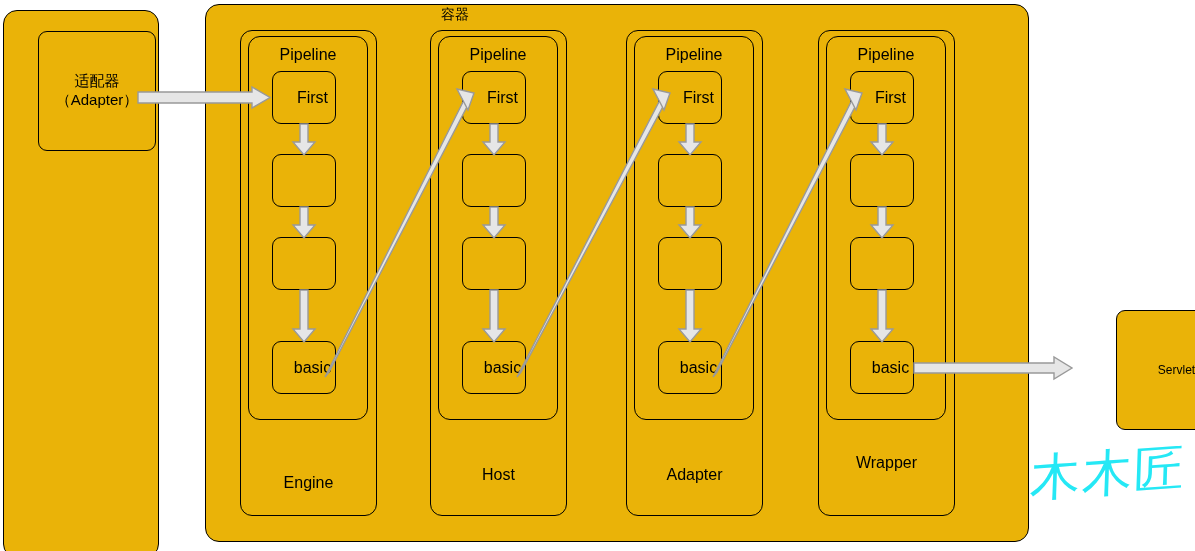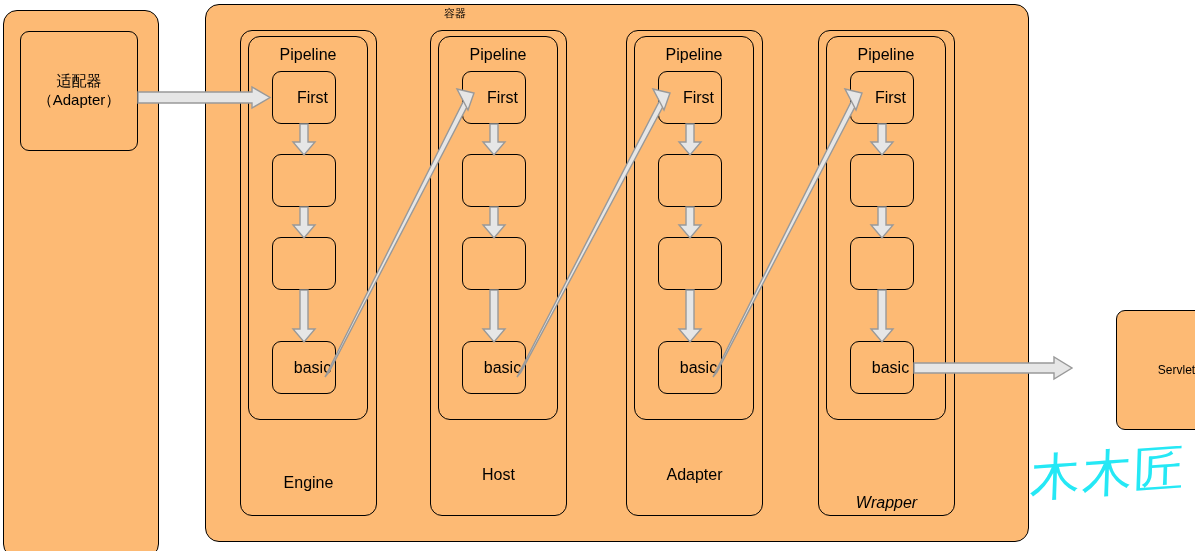--- a/index.html
+++ b/index.html
@@ -61,7 +61,7 @@
   }
   .container-title {
     position: absolute;
-    font-size: 11px;
+    font-size: 14px;
     text-align: center;
     white-space: nowrap;
   }

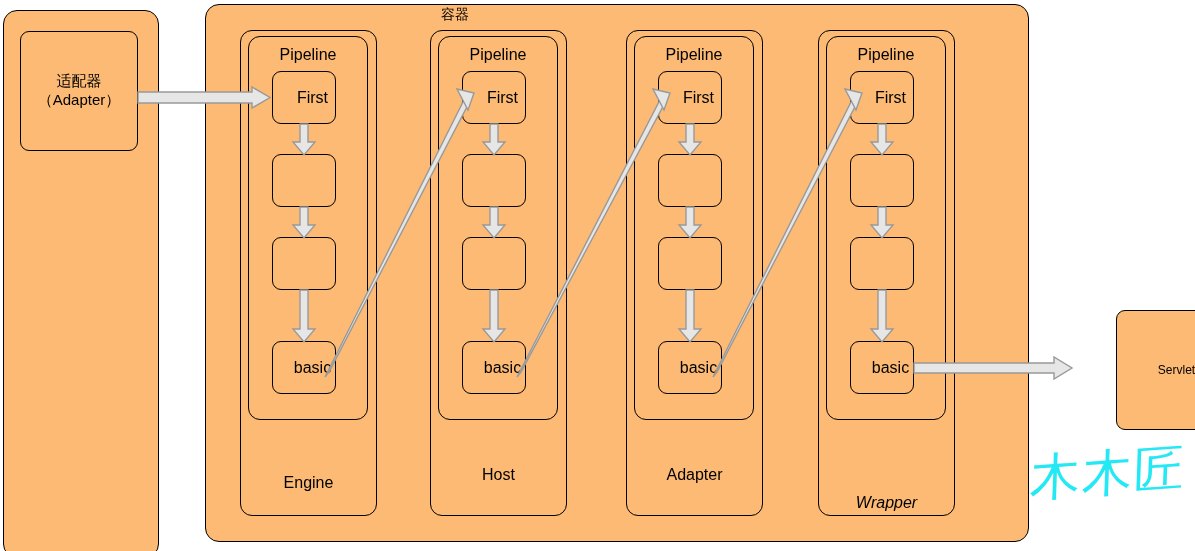--- a/index.html
+++ b/index.html
@@ -22,7 +22,7 @@
     position: absolute;
     box-sizing: border-box;
     border: 1px solid #000000;
-    background: #fdba74;
+    background: #eab308;
     display: flex;
     align-items: center;
     justify-content: center;

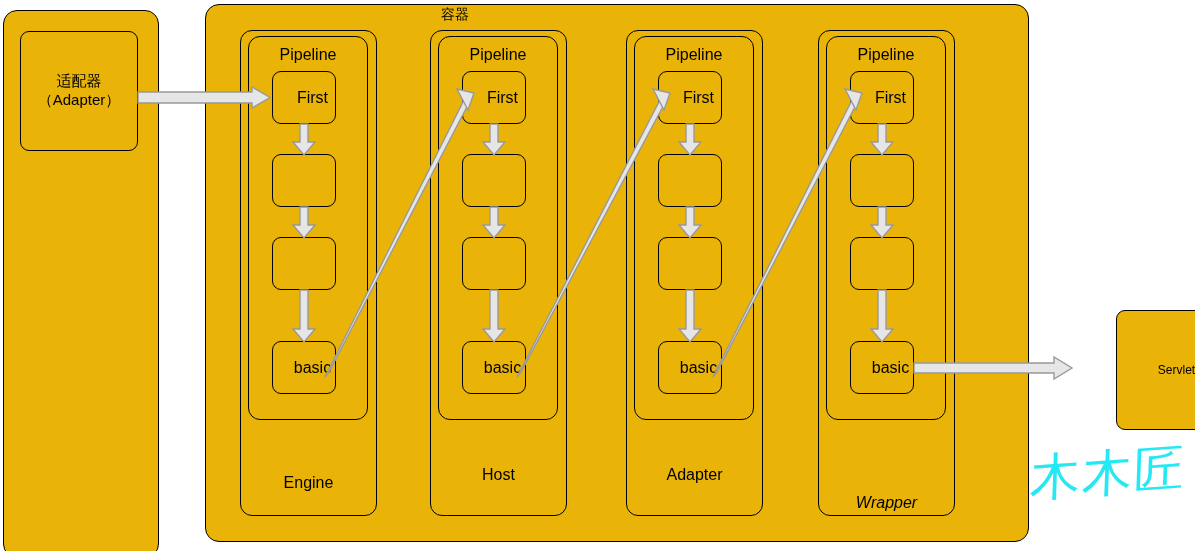--- a/index.html
+++ b/index.html
@@ -125,7 +125,7 @@
 
   <div class="box outer-shell" style="left:3px; top:10px; width:156px; height:548px;"></div>
 
-  <div class="box adapter-box" style="left:20px; top:31px; width:118px; height:120px;">
+  <div class="box adapter-box" style="left:38px; top:31px; width:118px; height:120px;">
     <span>适配器</span>
     <span>（Adapter）</span>
   </div>

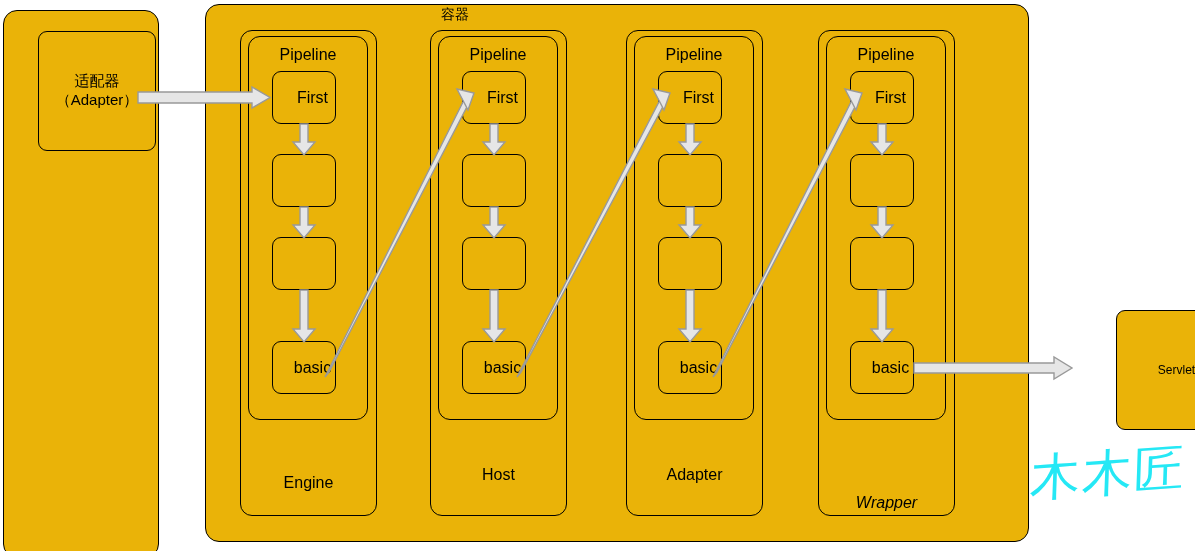--- a/index.html
+++ b/index.html
@@ -171,7 +171,7 @@
   <div class="box node" style="left:850px; top:154px; width:64px; height:53px;"></div>
   <div class="box node" style="left:850px; top:237px; width:64px; height:53px;"></div>
   <div class="box node" style="left:850px; top:341px; width:64px; height:53px;">basic</div>
-  <div class="tier-label" style="left:818px; top:494px; width:137px;font-style:italic;">Wrapper</div>
+  <div class="tier-label" style="left:818px; top:454px; width:137px;">Wrapper</div>
 
   <div class="box servlet-box" style="left:1072px; top:310px; width:121px; height:120px;">Servlet</div>
 

